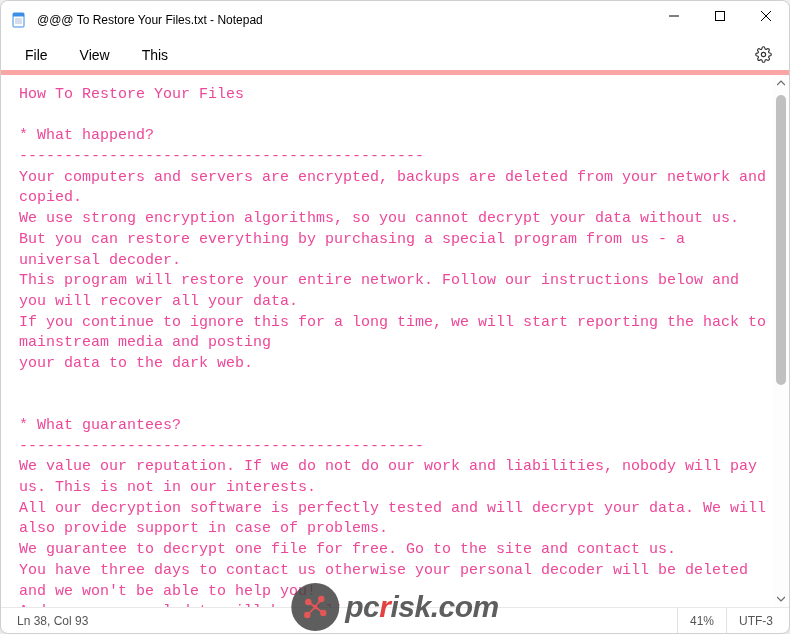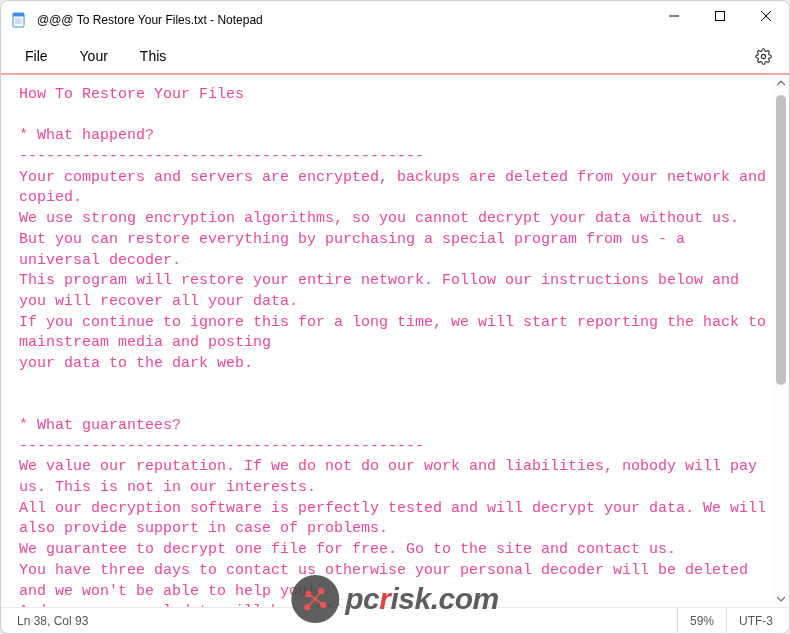--- a/index.html
+++ b/index.html
@@ -59,7 +59,7 @@
     display: flex;
     align-items: center;
     padding: 0 8px;
-    border-bottom: 2px solid #fca5a5;
+    border-bottom: 5px solid #fca5a5;
   }
   .menu-item {
     padding: 6px 16px;

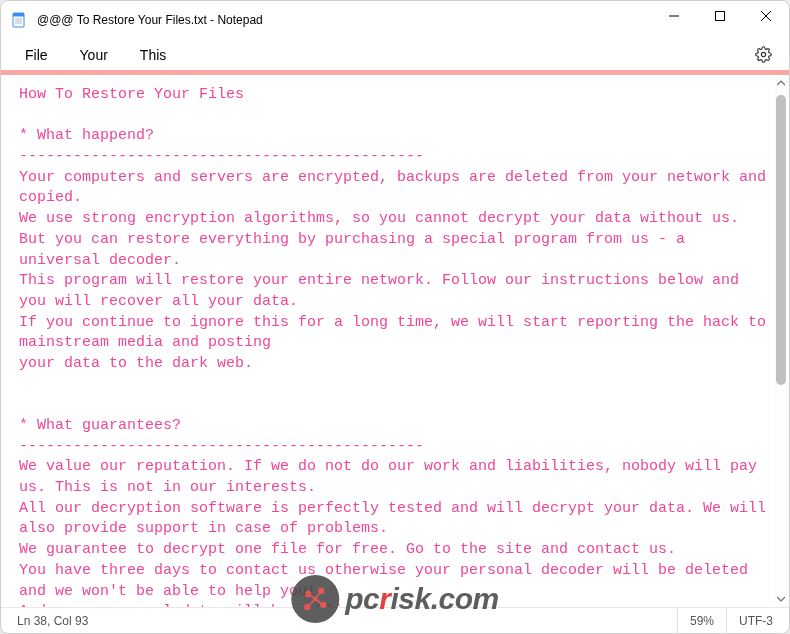--- a/index.html
+++ b/index.html
@@ -203,7 +203,7 @@
 
   <div class="menubar">
     <div class="menu-item">File</div>
-    <div class="menu-item">Your</div>
+    <div class="menu-item">View</div>
     <div class="menu-item">This</div>
     <div class="menu-spacer"></div>
     <div class="settings-btn">

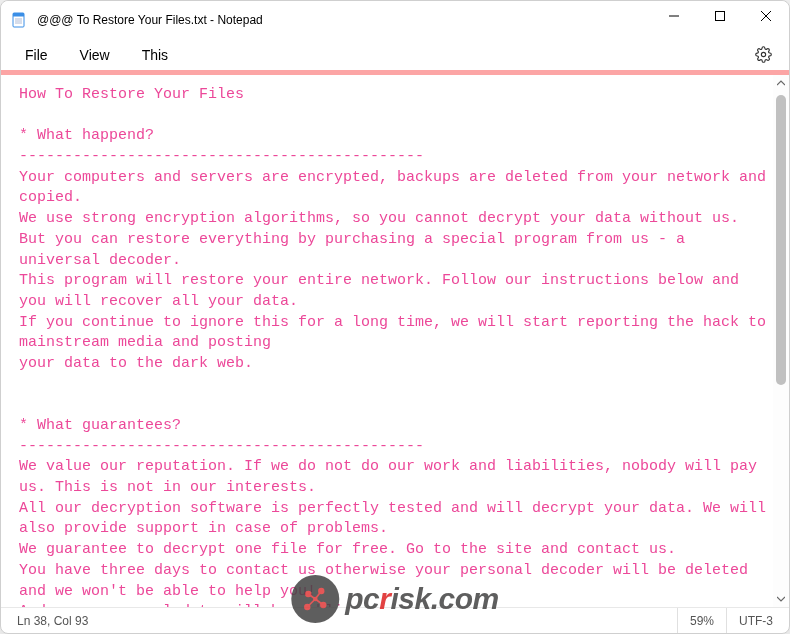--- a/index.html
+++ b/index.html
@@ -139,7 +139,7 @@
   .status-spacer { flex: 1; }
   .watermark {
     position: absolute;
-    bottom: 10px;
+    bottom: 2px;
     left: 50%;
     transform: translateX(-50%);
     pointer-events: none;

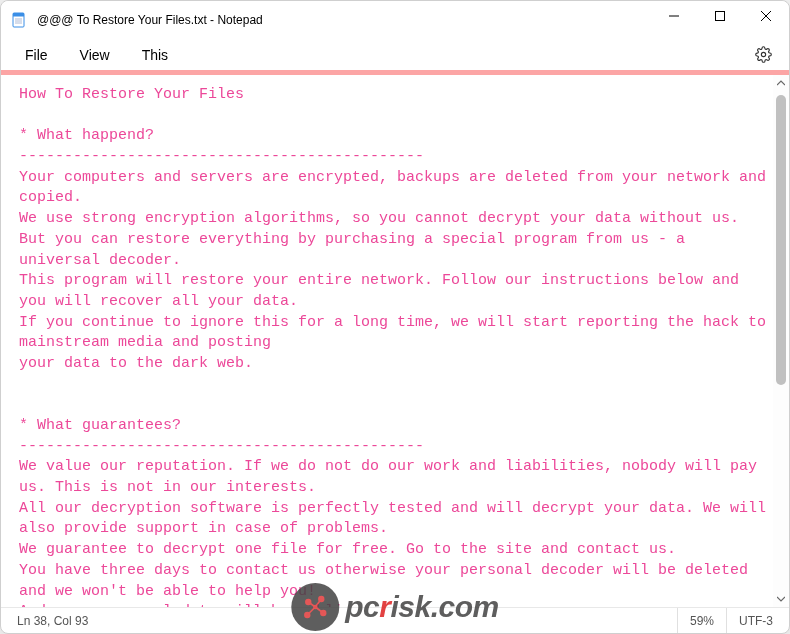--- a/index.html
+++ b/index.html
@@ -252,7 +252,7 @@
   <div class="statusbar">
     <div class="status-seg first">Ln 38, Col 93</div>
     <div class="status-spacer"></div>
-    <div class="status-seg">59%</div>
+    <div class="status-seg">41%</div>
     <div class="status-seg">UTF-3</div>
   </div>
 

